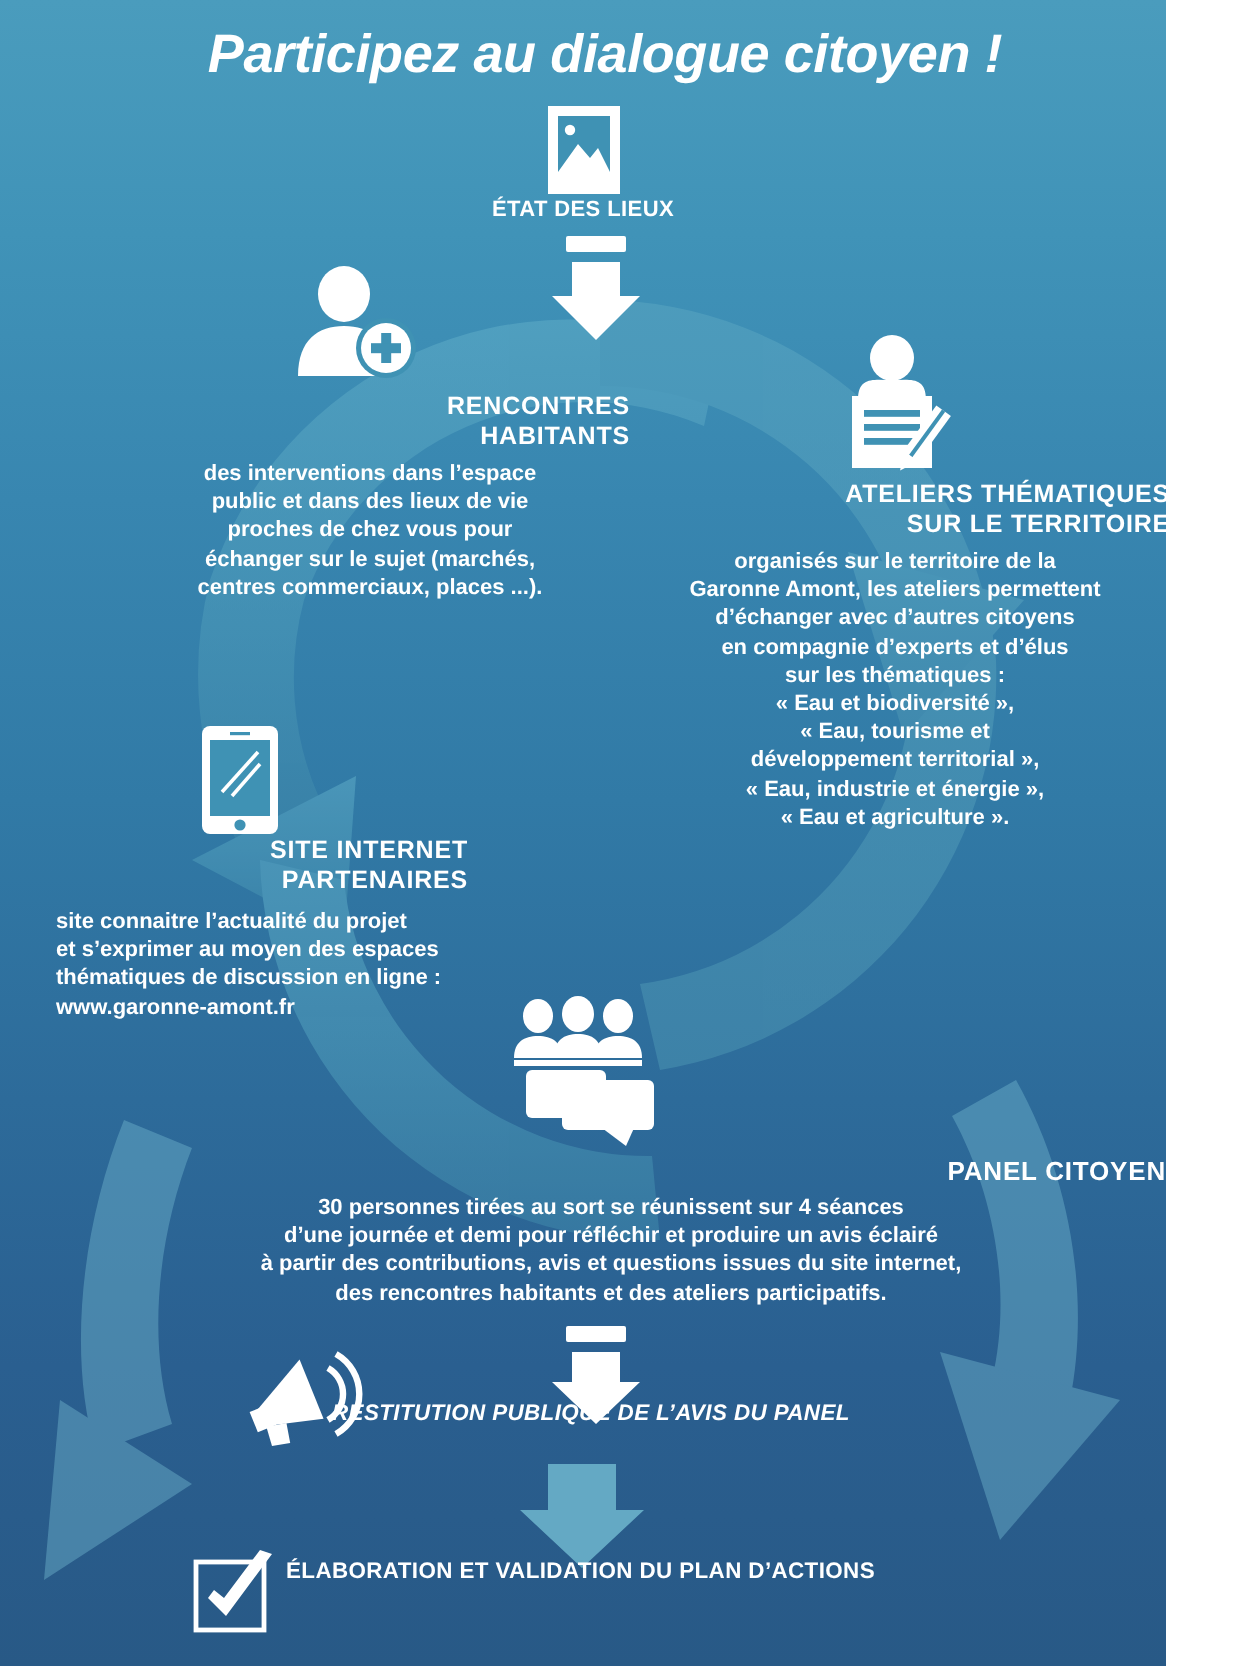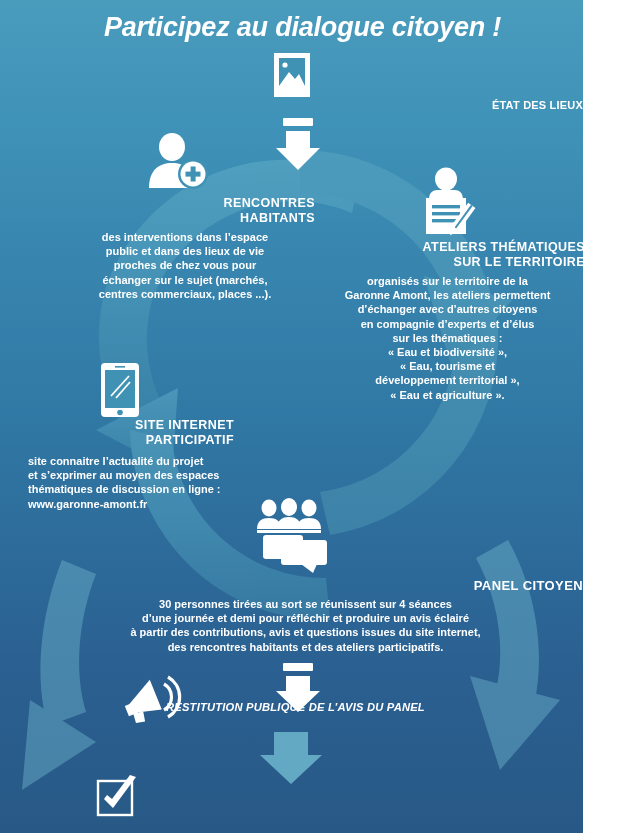--- a/index.html
+++ b/index.html
@@ -160,7 +160,7 @@
       </svg>
     </div>
     <div class="block" style="left:0;top:98px;width:583px;">
-      <div class="caps-small" style="text-align:right;">ÉTAT DES LIEUX</div>
+      <div class="caps-small" style="text-align:center;">ÉTAT DES LIEUX</div>
     </div>
 
     <div class="icon" style="left:147px;top:133px;">

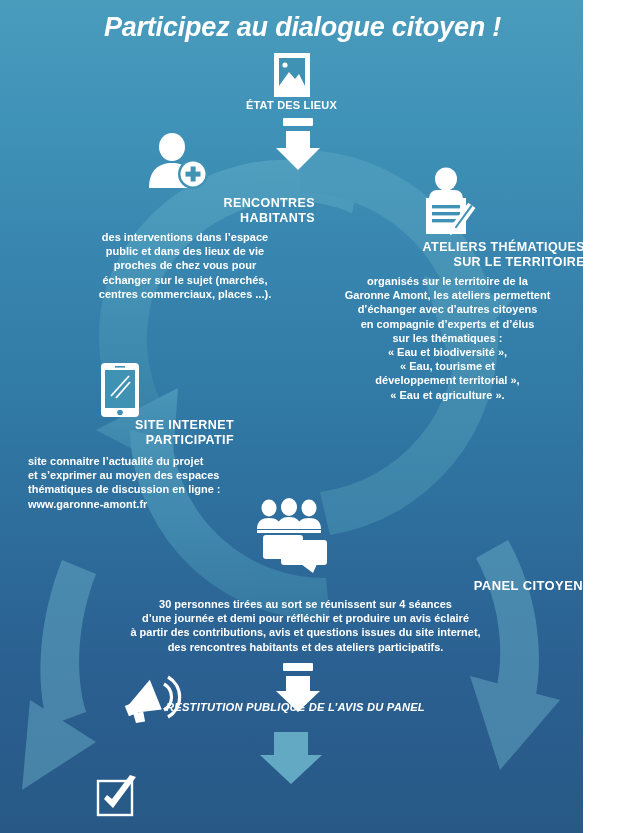--- a/index.html
+++ b/index.html
@@ -212,6 +212,7 @@
         <div>« Eau et biodiversité »,</div>
         <div>« Eau, tourisme et</div>
         <div>développement territorial »,</div>
+        <div>« Eau, industrie et énergie »,</div>
         <div>« Eau et agriculture ».</div>
       </div>
     </div>

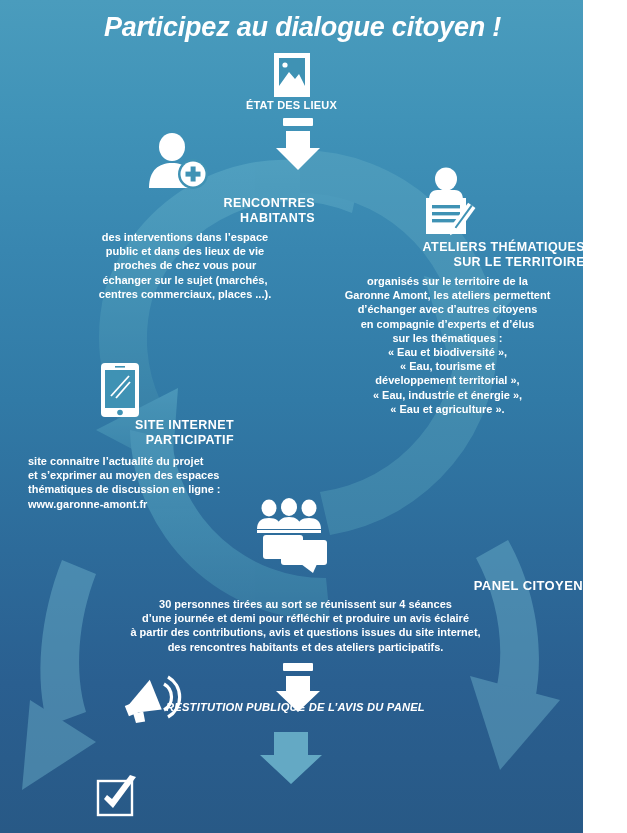--- a/index.html
+++ b/index.html
@@ -229,7 +229,7 @@
     </div>
     <div class="block" style="left:20px;top:418px;width:214px;">
       <div class="hd">SITE INTERNET</div>
-      <div class="hd">PARTICIPATIF</div>
+      <div class="hd">PARTENAIRES</div>
     </div>
     <div class="block" style="left:28px;top:454px;width:230px;">
       <div class="bd" style="text-align:left;">

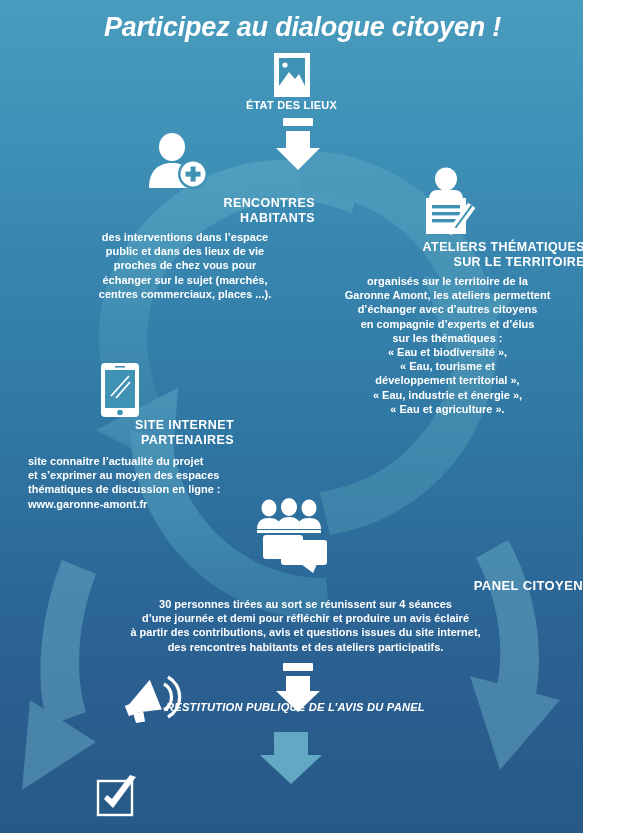--- a/index.html
+++ b/index.html
@@ -286,6 +286,7 @@
       </svg>
     </div>
     <div class="block" style="left:143px;top:779px;width:430px;">
+      <div class="caps-small" style="text-align:left;font-size:11.2px;">ÉLABORATION ET VALIDATION DU PLAN D’ACTIONS</div>
     </div>
 
   </div>

